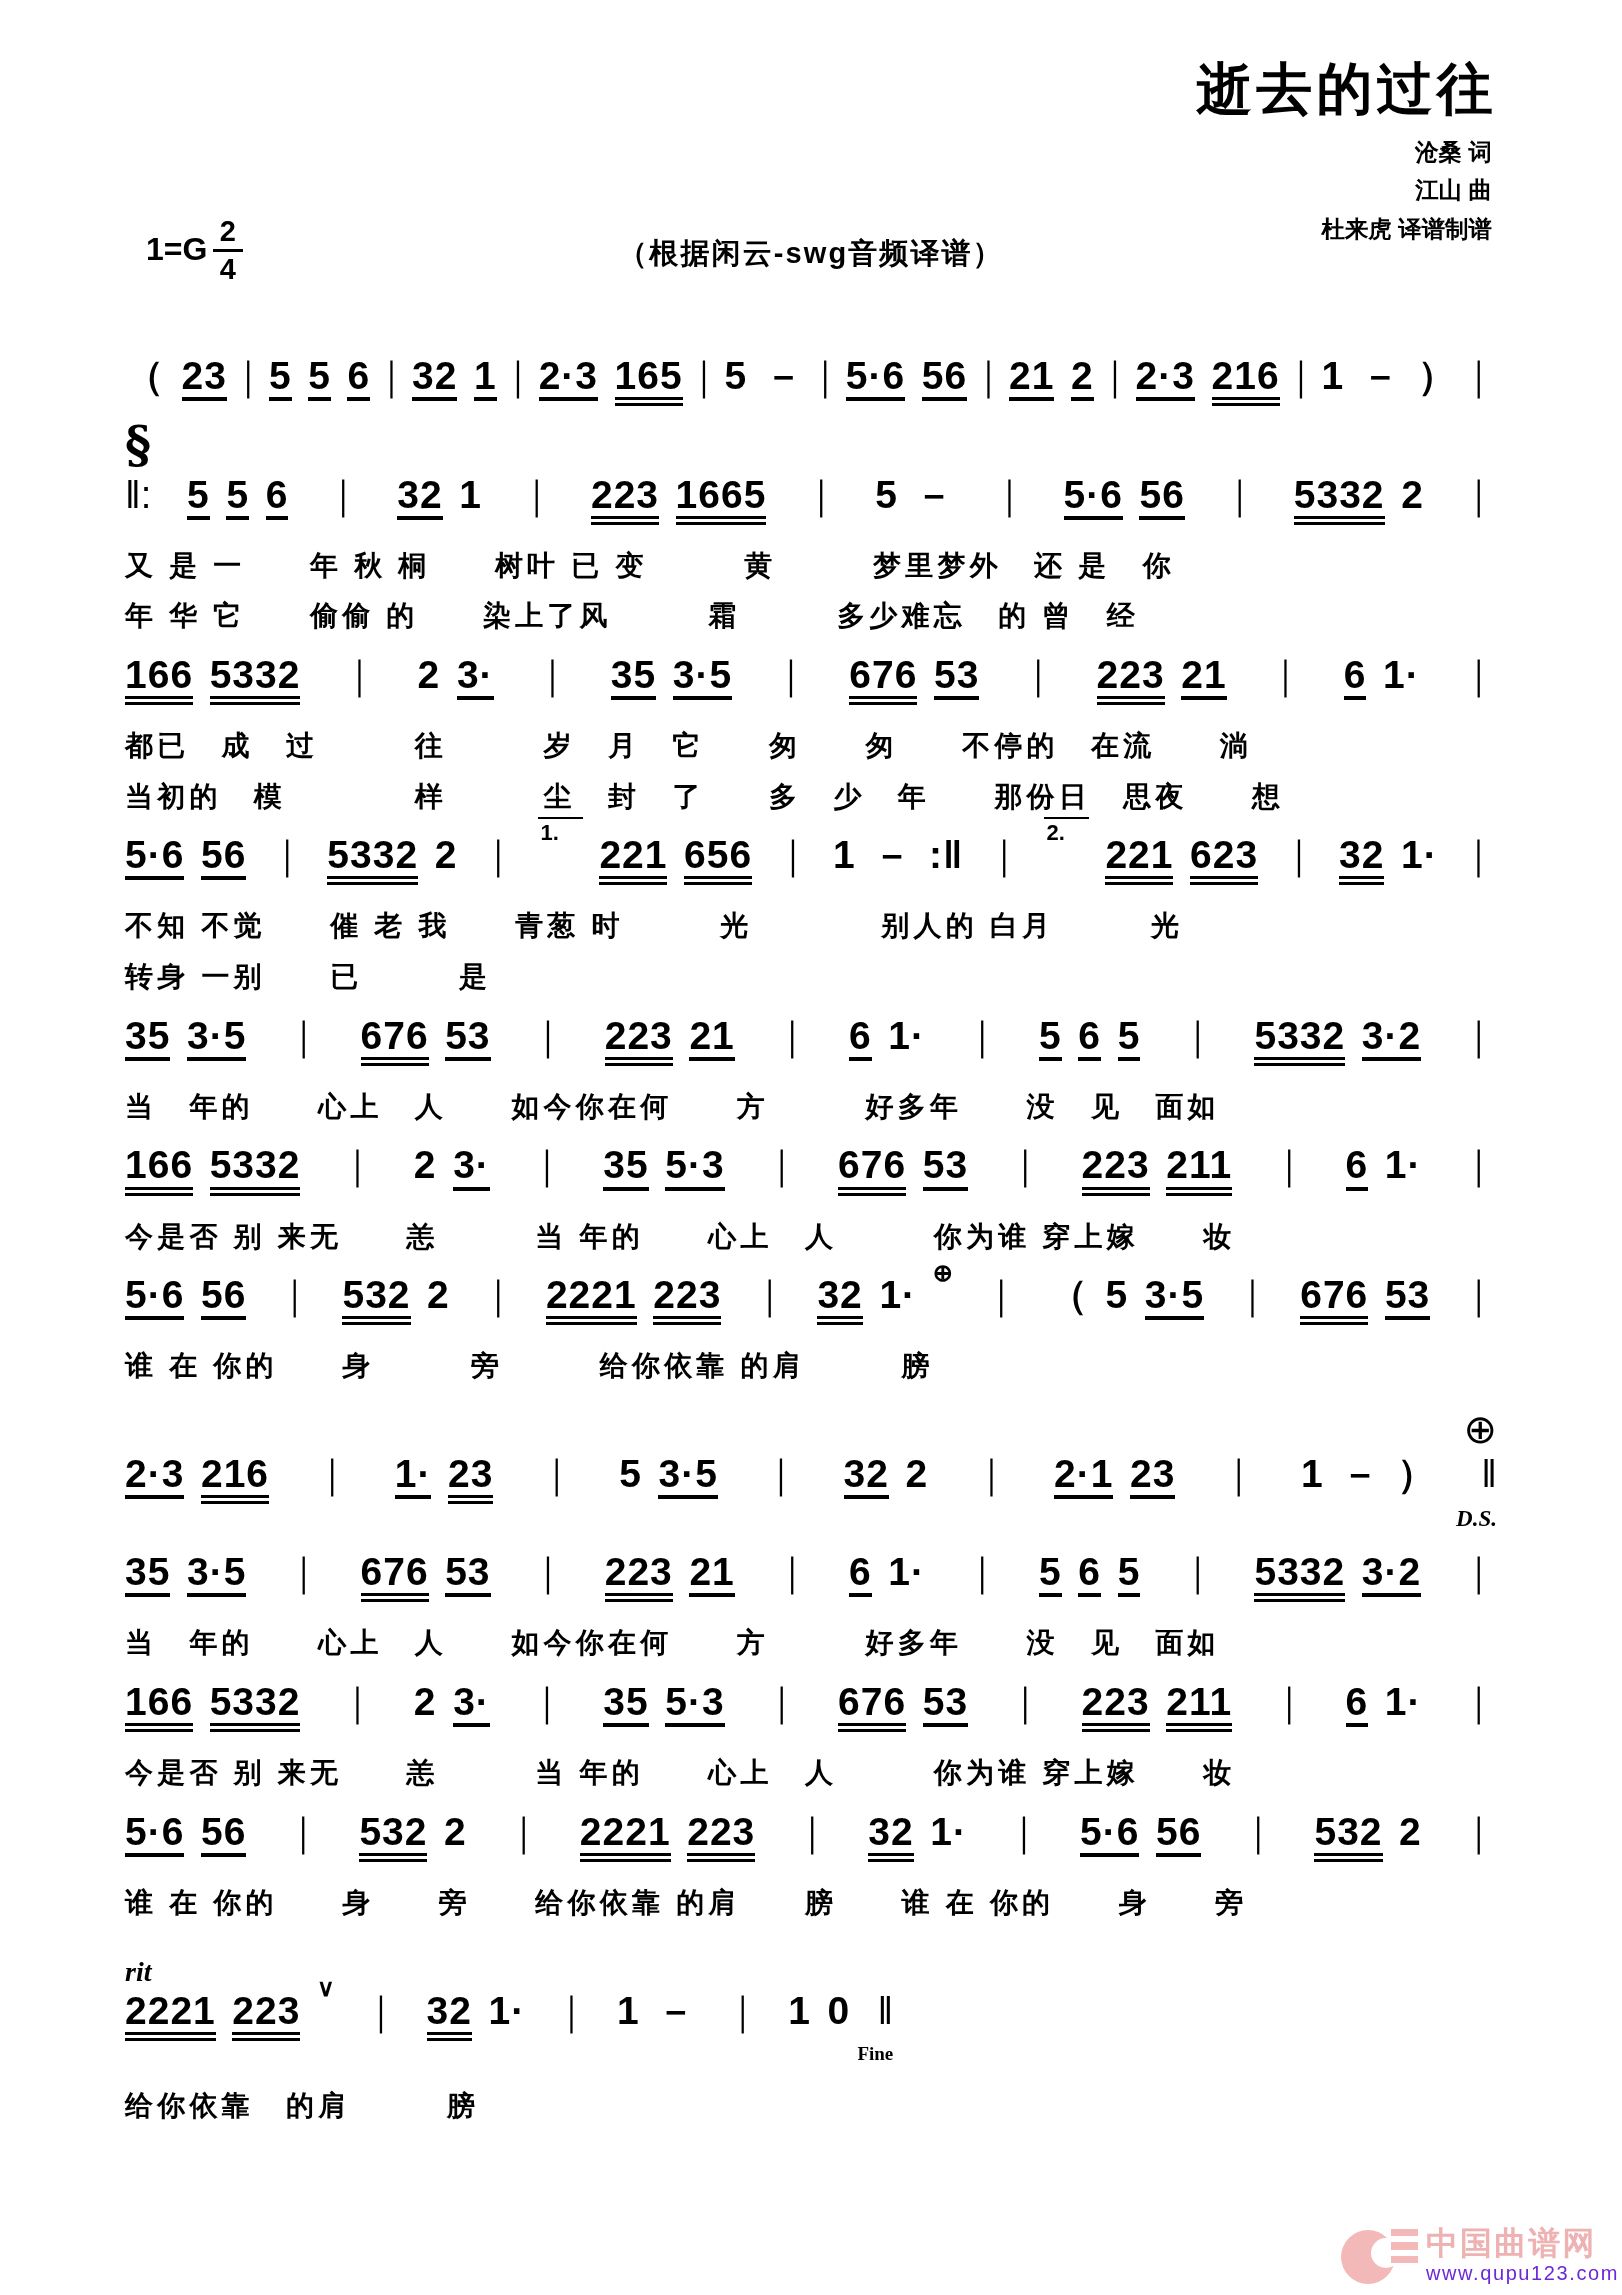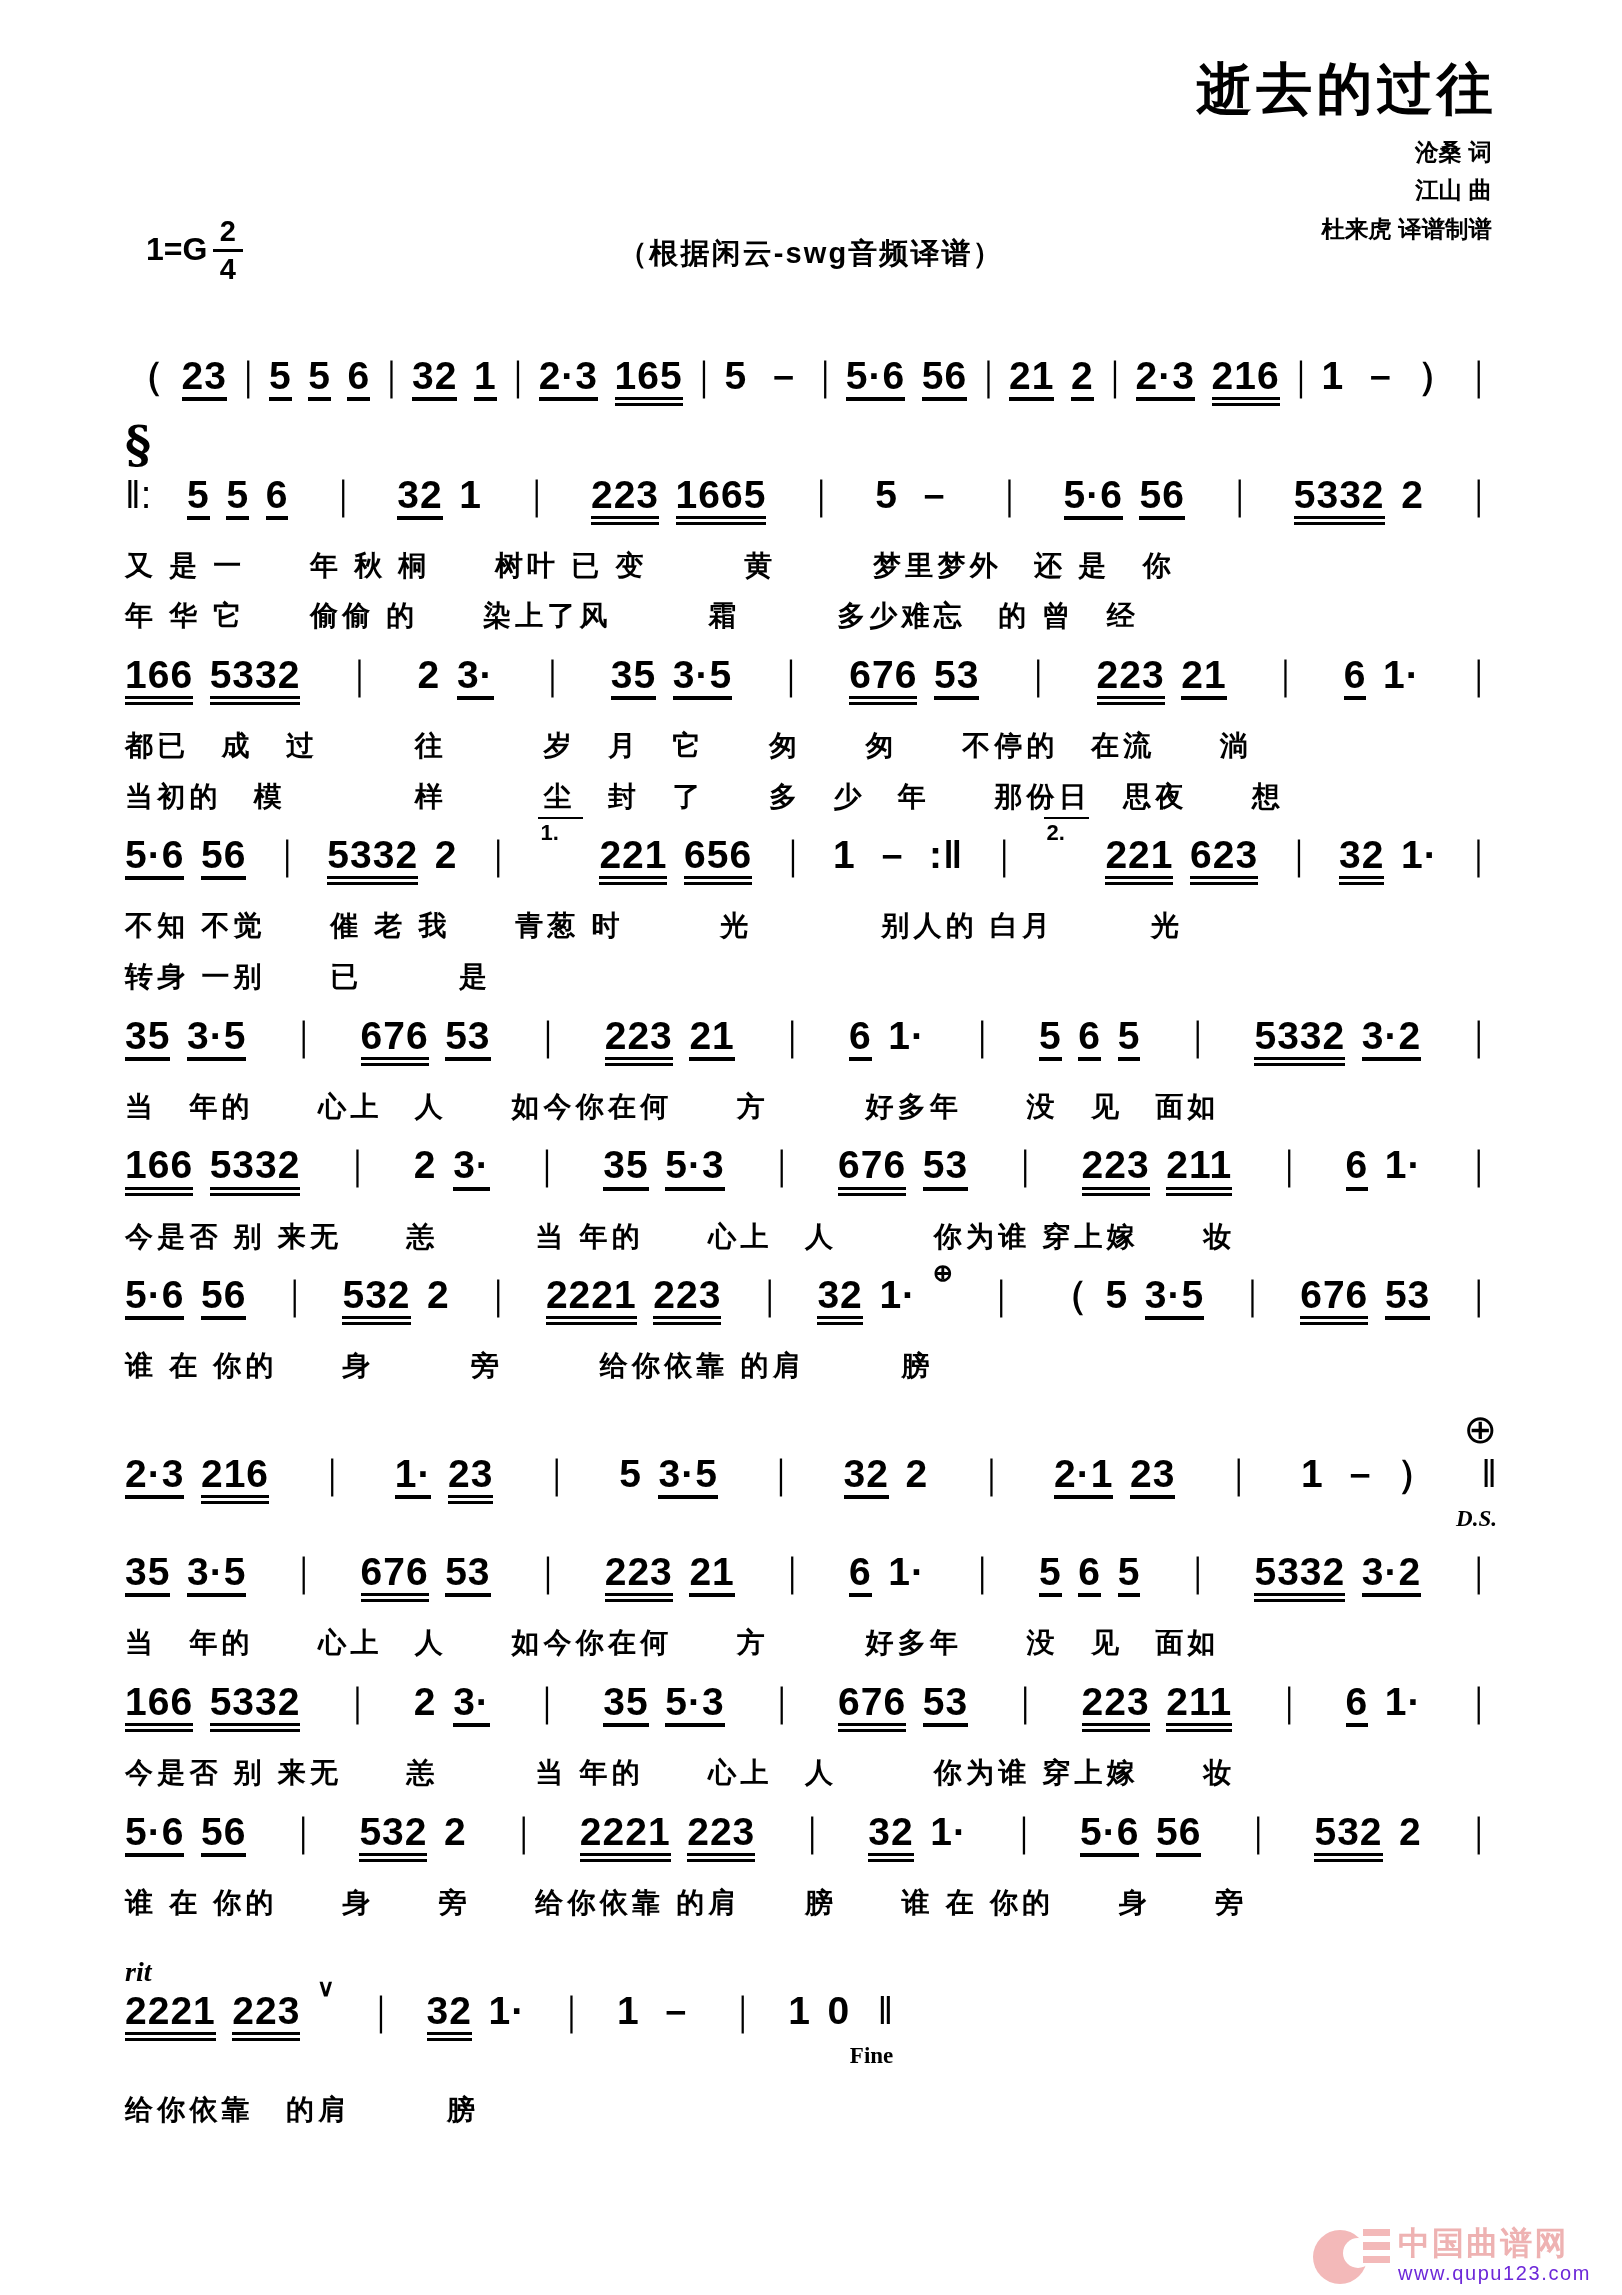--- a/index.html
+++ b/index.html
@@ -37,7 +37,7 @@
   .below-row{display:flex;justify-content:flex-end;margin-top:2.1px;}
   .below-row.narrow{width:56%;}
   .mark-ds{font-size:23px;font-family:"Liberation Serif",serif;font-weight:700;font-style:italic;}
-  .mark-fine{font-size:23px;font-family:"Liberation Serif",serif;font-weight:600;font-style:normal;}
+  .mark-fine{font-size:19px;font-family:"Liberation Serif",serif;font-weight:600;font-style:normal;}
 
   
   .watermark{position:absolute;right:31px;bottom:8.3px;display:flex;align-items:center;gap:7.3px;}

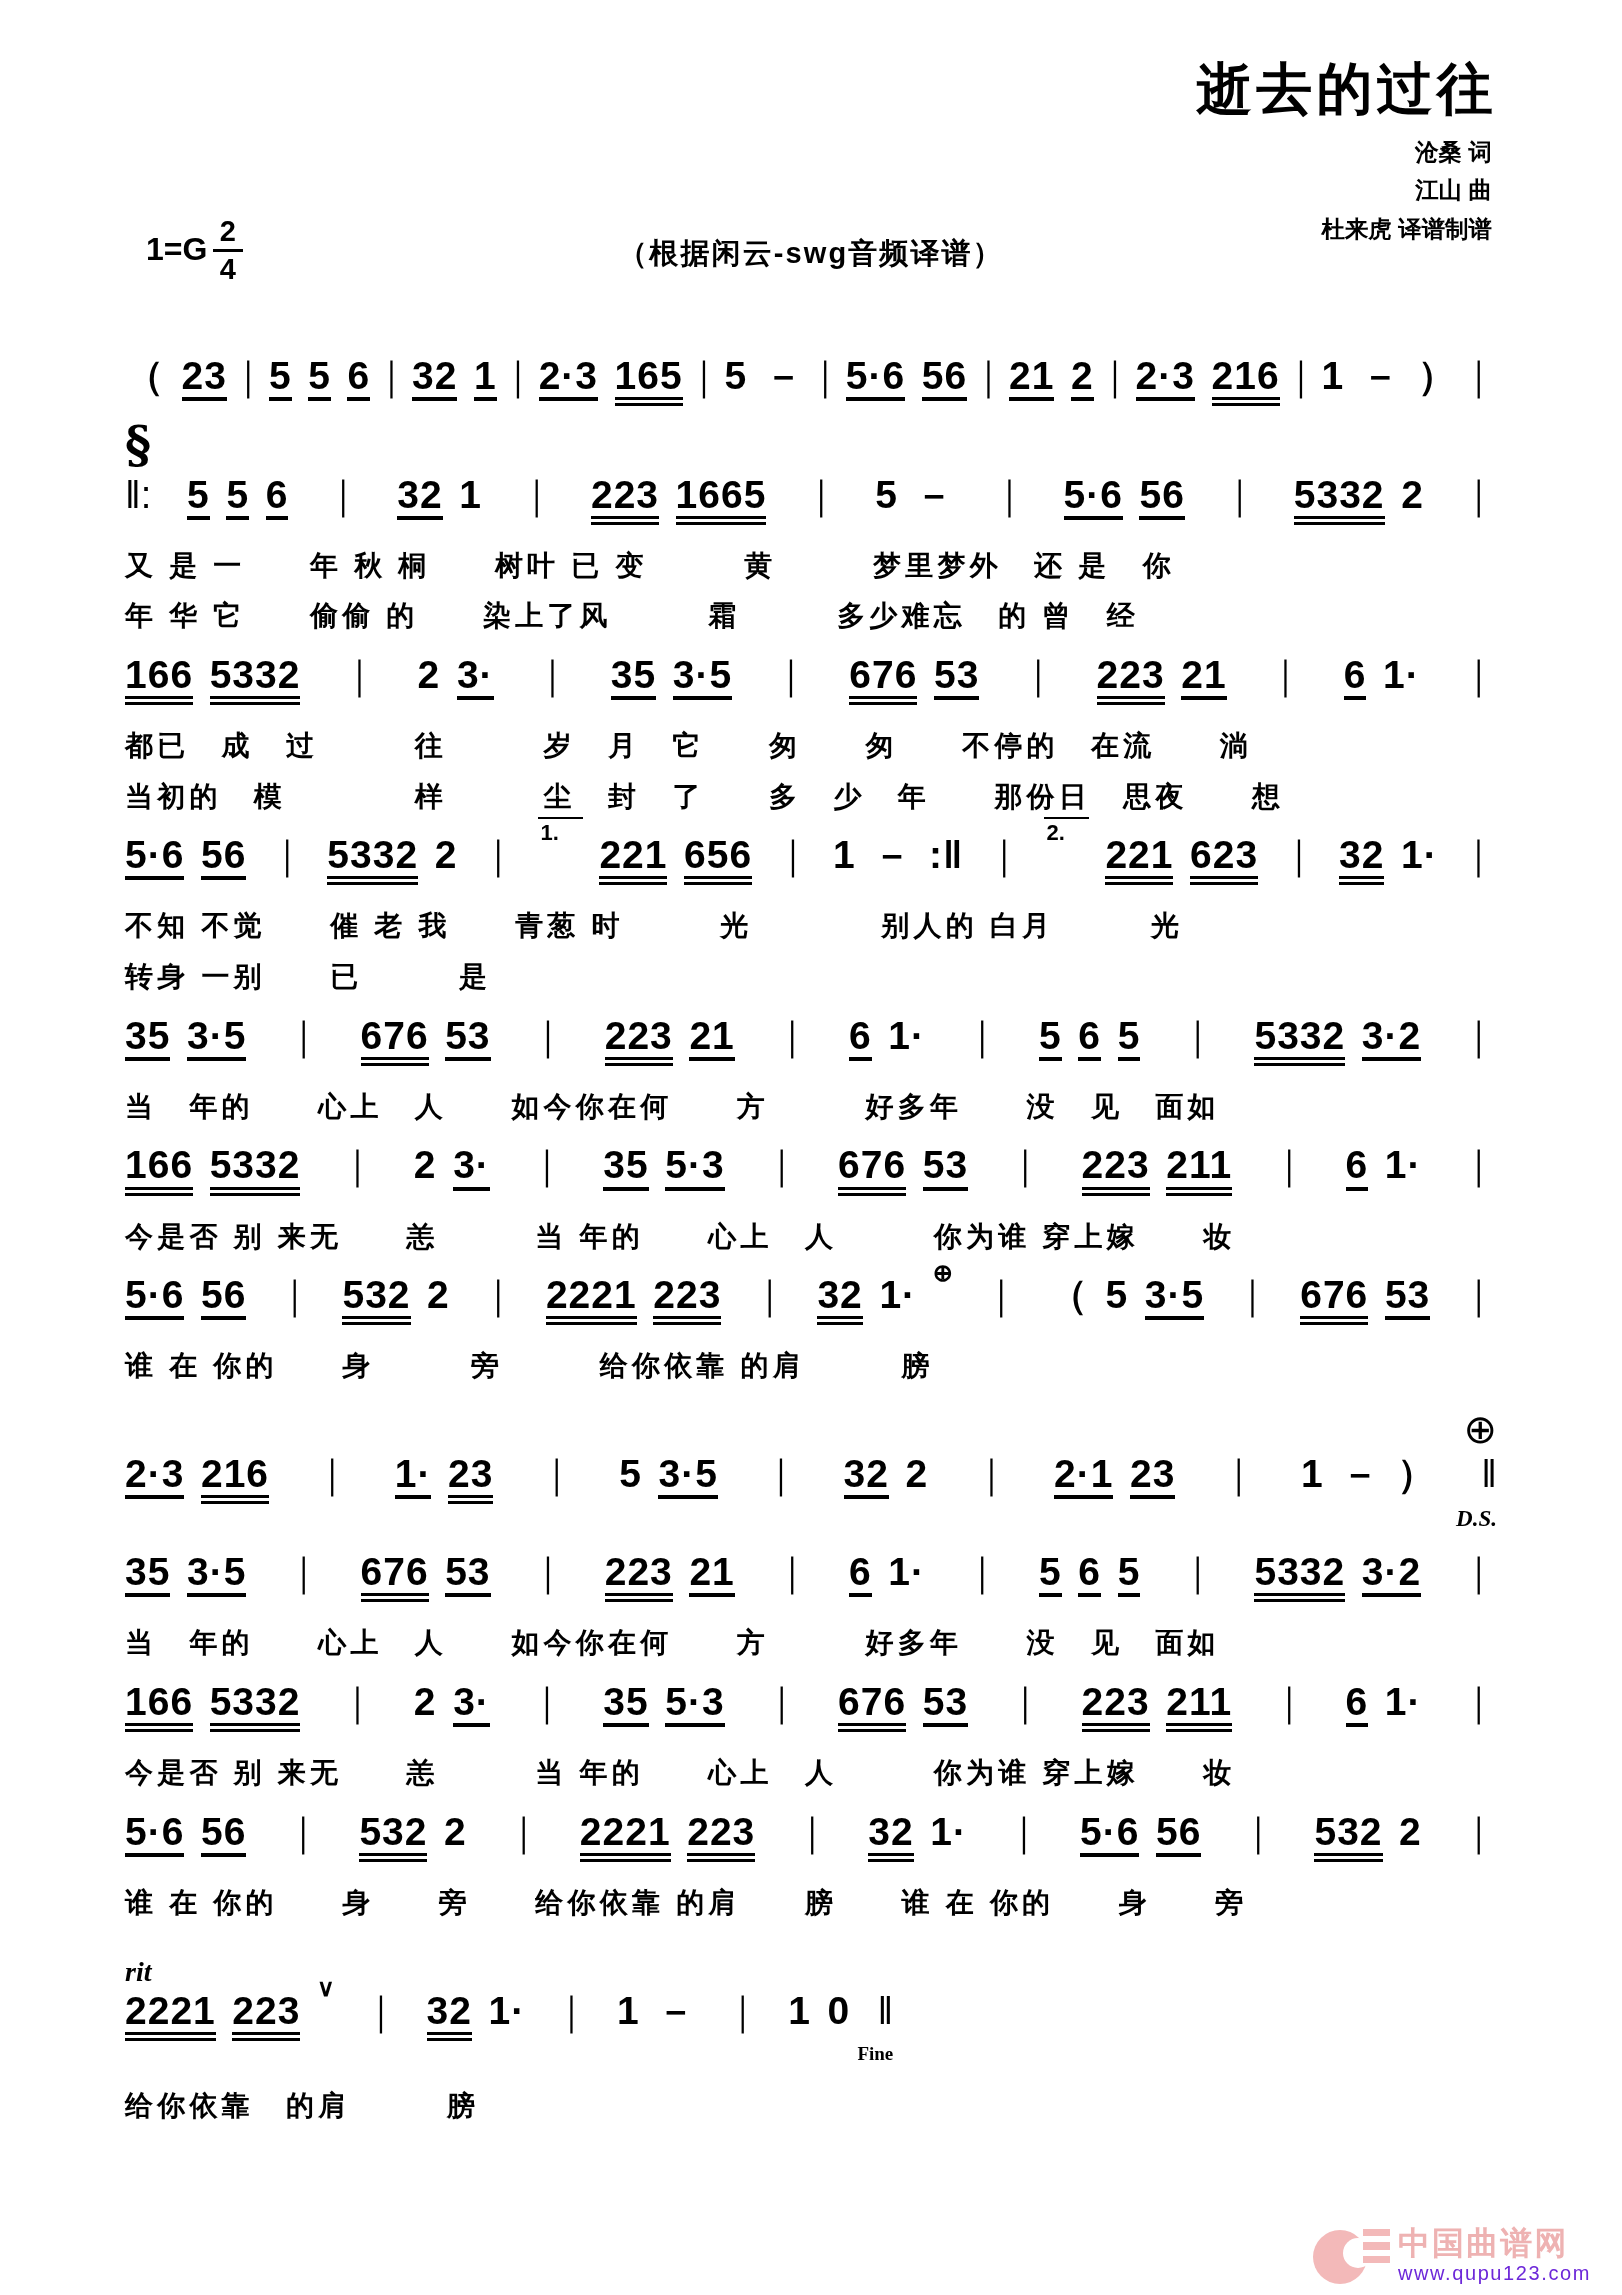--- a/index.html
+++ b/index.html
@@ -40,7 +40,7 @@
   .mark-fine{font-size:19px;font-family:"Liberation Serif",serif;font-weight:600;font-style:normal;}
 
   
-  .watermark{position:absolute;right:31px;bottom:8.3px;display:flex;align-items:center;gap:7.3px;}
+  .watermark{position:absolute;right:3px;bottom:8.3px;display:flex;align-items:center;gap:7.3px;}
   .wm-logo{position:relative;width:78px;height:62px;}
   .wm-circle{position:absolute;left:0;top:5.2px;width:54px;height:54px;background:#f3b9b9;border-radius:50%;}
   .wm-circle-cut{position:absolute;left:30px;top:13.5px;width:30px;height:30px;background:#ffffff;border-radius:50%;}

